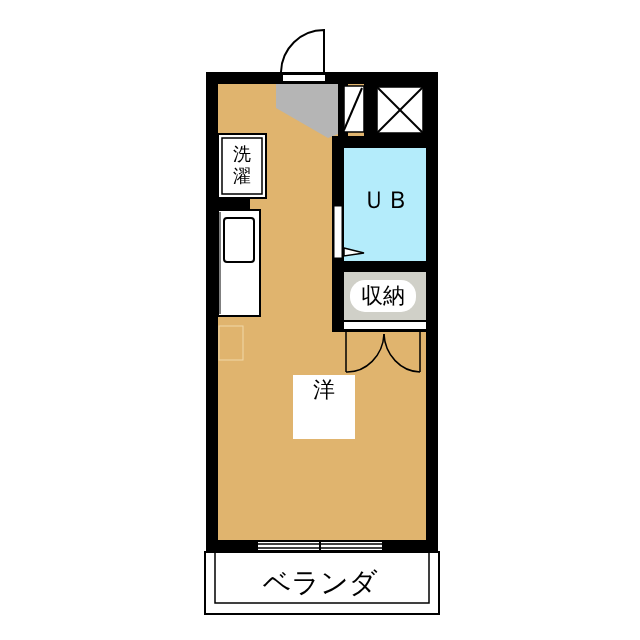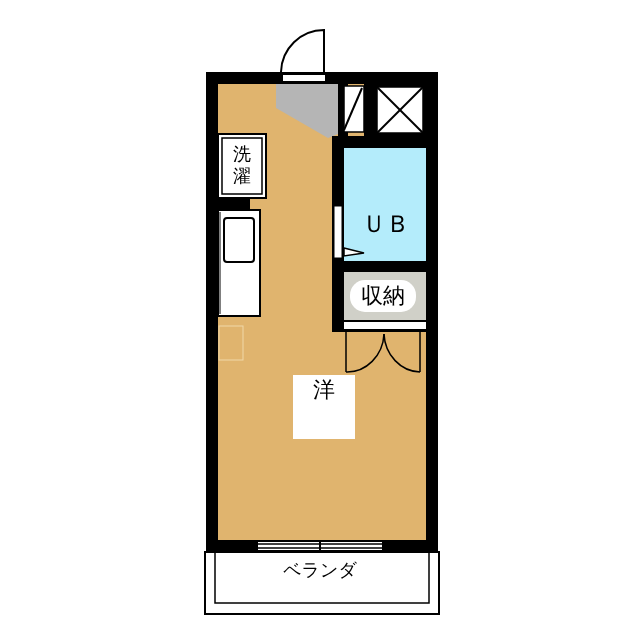--- a/index.html
+++ b/index.html
@@ -79,7 +79,7 @@
   <div>濯</div>
 </div>
 
-<div class="label" style="left:354px; top:184px; width:64px; height:32px; font-size:24px; line-height:32px; background:#b4ecfb;margin-top:24px;">ＵＢ</div>
+<div class="label" style="left:354px; top:184px; width:64px; height:32px; font-size:24px; line-height:32px; background:#b4ecfb;">ＵＢ</div>
 
 <div class="label" style="left:350px; top:280px; width:66px; height:32px; font-size:22px; line-height:32px;border-radius:15px;">収納</div>
 

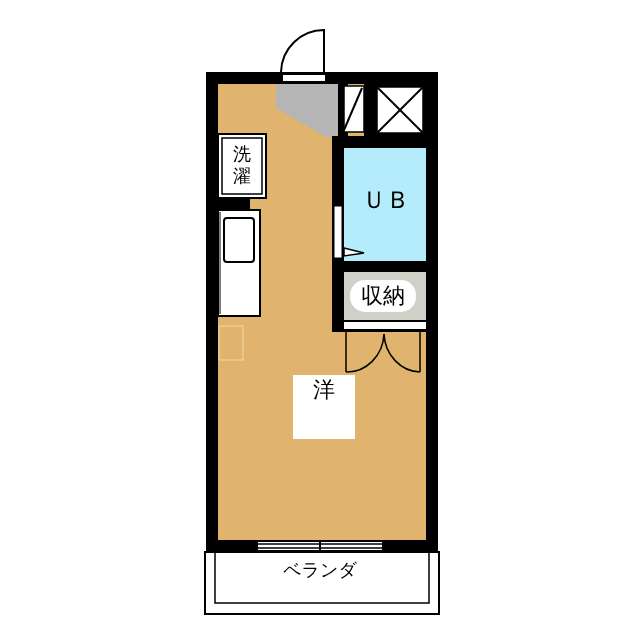--- a/index.html
+++ b/index.html
@@ -87,6 +87,6 @@
   <div>洋</div>
 </div>
 
-<div class="label" style="left:250px; top:554px; width:140px; height:32px; font-size:18px; line-height:32px; background:transparent;">ベランダ</div>
+<div class="label" style="left:250px; top:567px; width:140px; height:32px; font-size:28px; line-height:32px; background:transparent;">ベランダ</div>
 
 </body></html>

